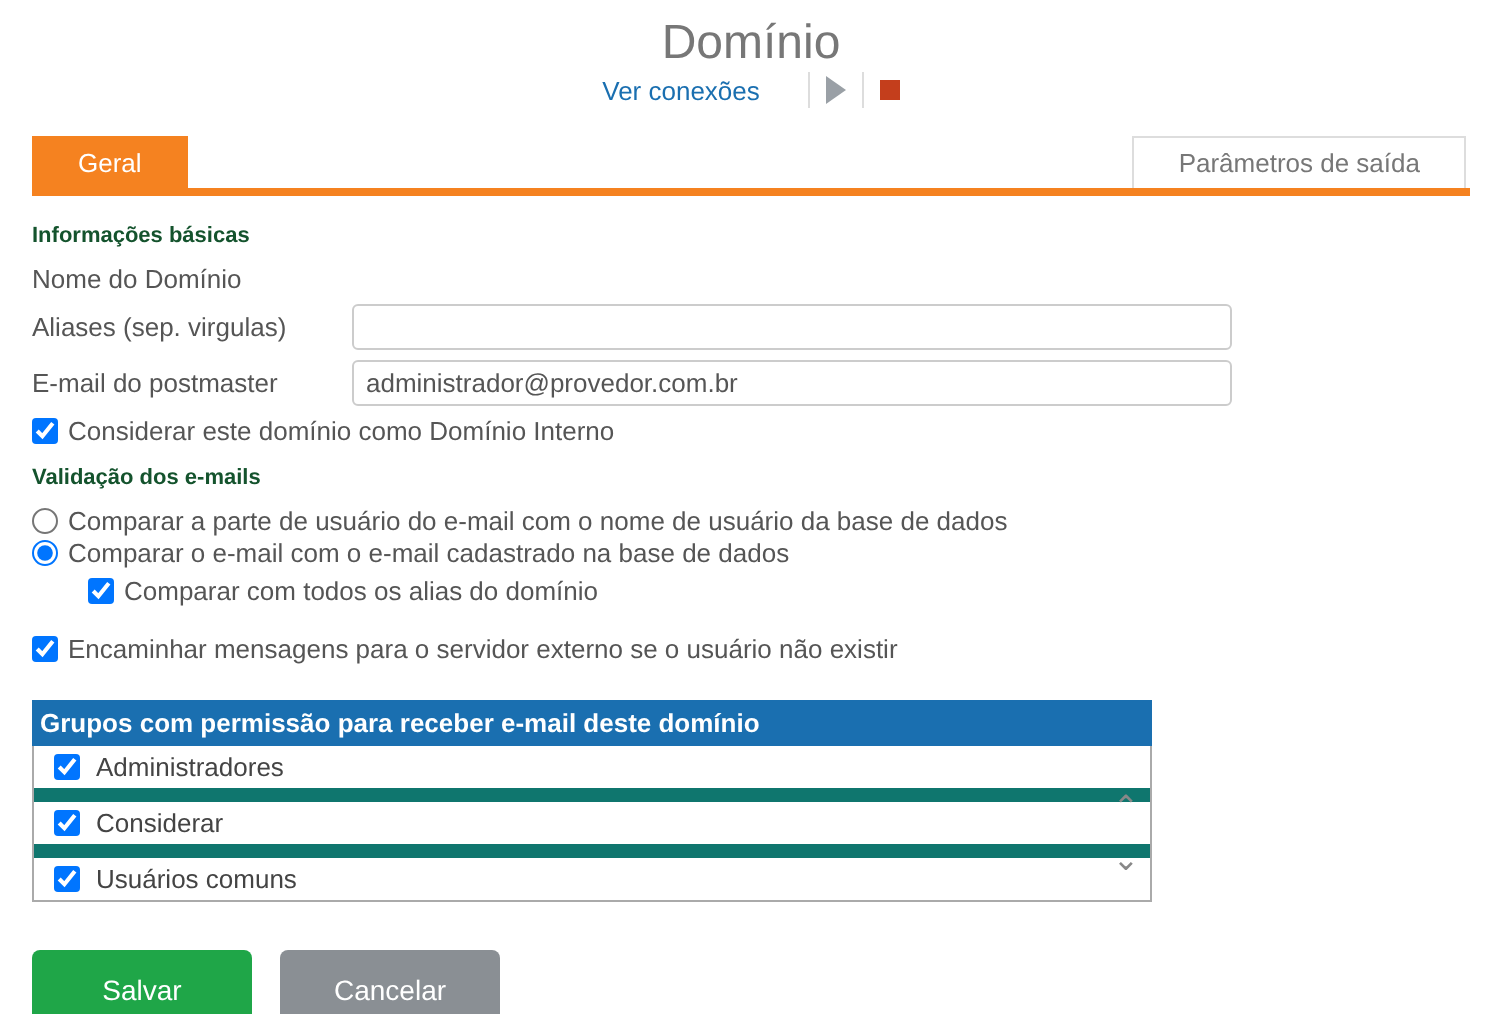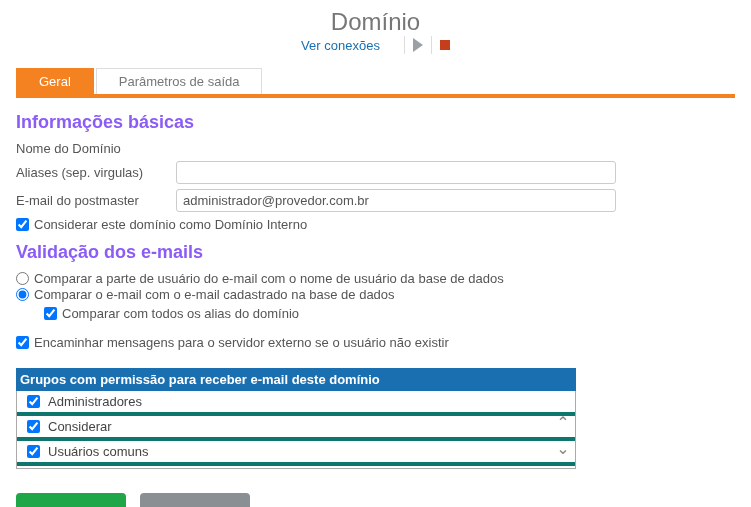--- a/index.html
+++ b/index.html
@@ -57,6 +57,7 @@
     display: flex;
     border-bottom: 4px solid #f58220;
     margin-bottom: 14px;
+    justify-content: space-between;
   }
   .tab {
     padding: 5px 22px;

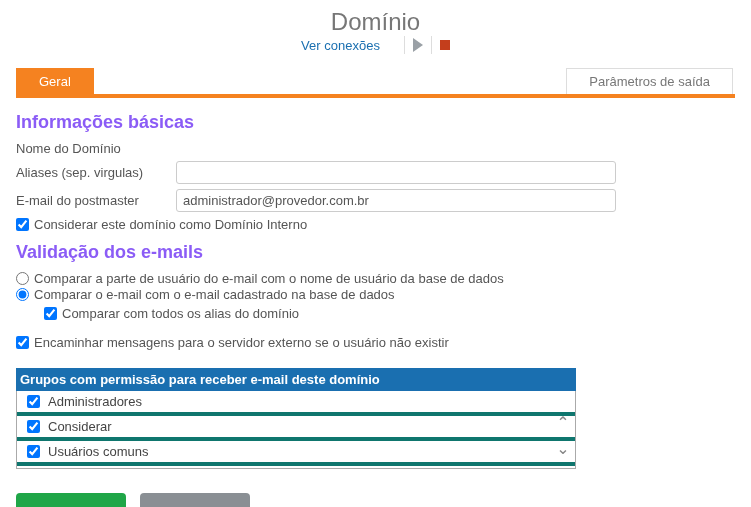--- a/index.html
+++ b/index.html
@@ -75,8 +75,8 @@
     border-color: #f58220;
   }
   .section-title {
-    color: #8b5cf6;
-    font-size: 18px;
+    color: #14532d;
+    font-size: 11px;
     font-weight: bold;
     margin: 10px 0 8px 0;
   }

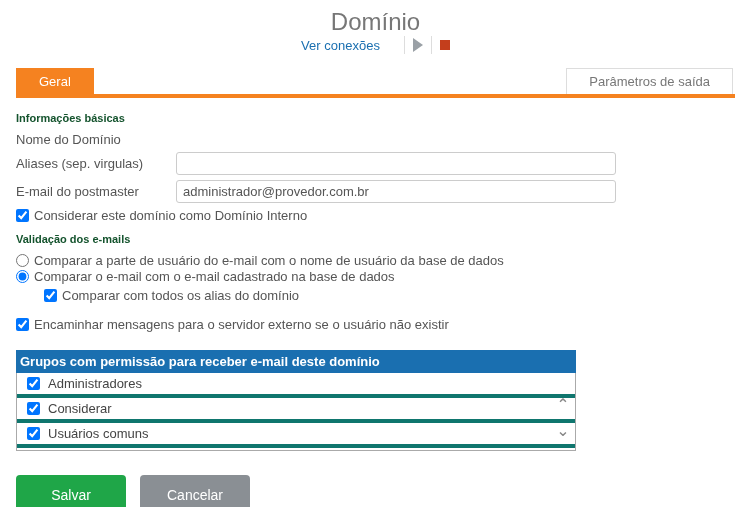--- a/index.html
+++ b/index.html
@@ -145,7 +145,7 @@
     align-items: center;
     gap: 8px;
     padding: 3px 10px;
-    border-bottom: 4px solid #0f766e;
+    border-bottom: 7px solid #0f766e;
     color: #444;
     font-size: 13px;
   }

